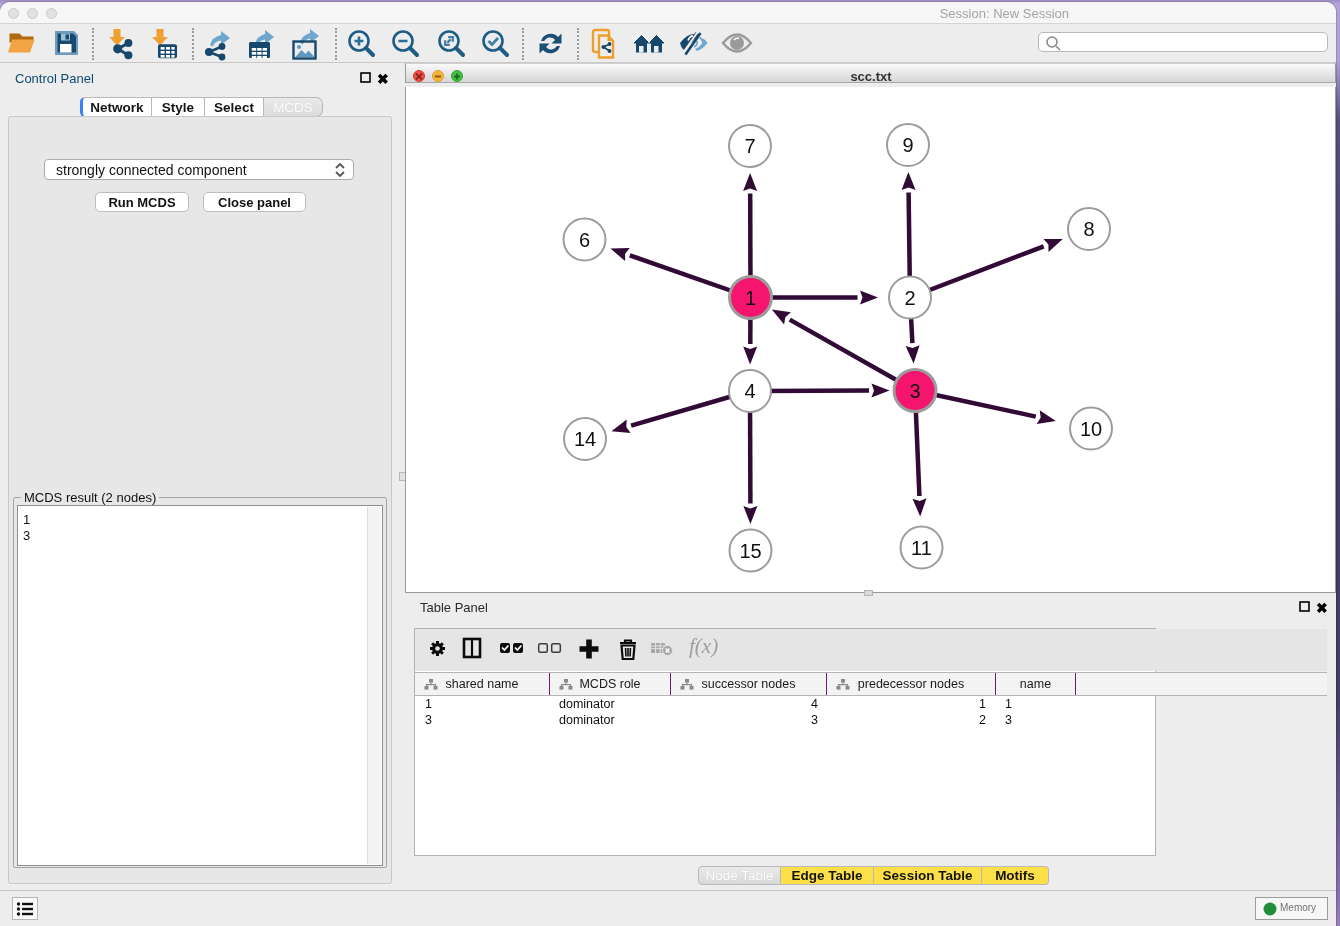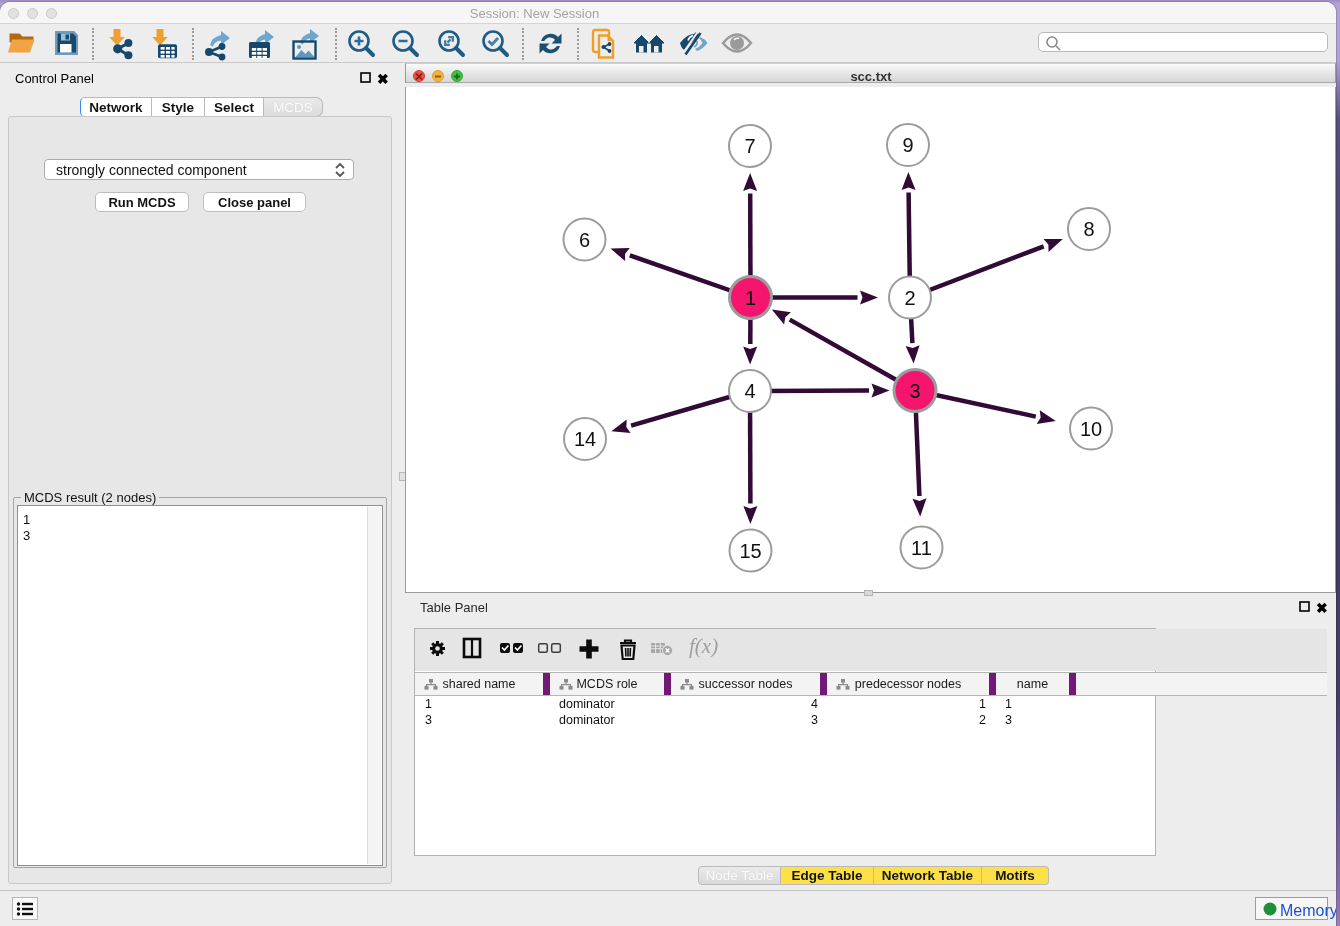--- a/index.html
+++ b/index.html
@@ -9,7 +9,7 @@
 
 #titlebar{position:absolute;left:0;top:0;width:1336px;height:22px;background:#f6f6f6;border-bottom:1px solid #d4d4d4;}
 .tl{position:absolute;top:6px;width:11px;height:11px;border-radius:50%;background:#e2e2e2;border:1px solid #c9c9c9;}
-#wtitle{position:absolute;top:4px;left:0;width:1069px;text-align:center;font-size:13px;color:#a4a4a4;}
+#wtitle{position:absolute;top:4px;left:0;width:1069px;text-align:right;font-size:13px;color:#a4a4a4;}
 
 #toolbar{position:absolute;left:0;top:22px;width:1336px;height:39px;background:#ededed;border-bottom:1px solid #c9c9c9;overflow:hidden;}
 .tbi{position:absolute;top:3px;}

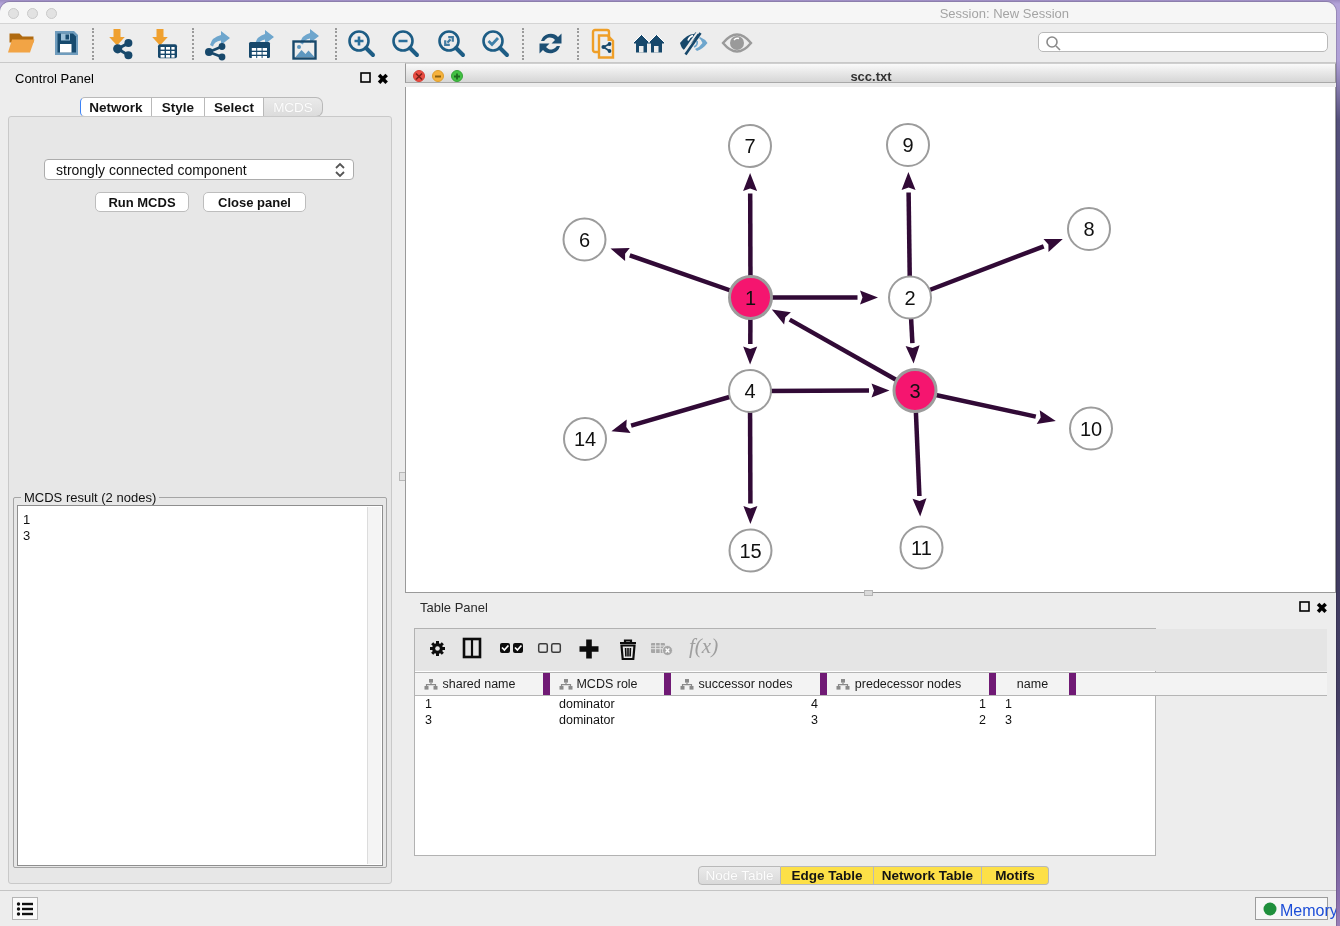--- a/index.html
+++ b/index.html
@@ -16,7 +16,7 @@
 .sep{position:absolute;top:4px;width:0;height:32px;border-left:2px dotted #9a9a9a;}
 #search{position:absolute;left:1038px;top:8px;width:290px;height:20px;background:#fff;border:1px solid #b9b9b9;border-radius:5px;}
 
-#cp-title{position:absolute;left:15px;top:69px;font-size:13px;color:#000000;}
+#cp-title{position:absolute;left:15px;top:69px;font-size:13px;color:#0c4a6e;}
 .pticon{position:absolute;font-size:12px;color:#000;}
 .tab{position:absolute;top:95px;height:20px;background:#fff;border:1px solid #b9b9b9;border-left:none;font-size:13.5px;font-weight:bold;color:#141414;text-align:center;line-height:19px;}
 #tabpane{position:absolute;left:8px;top:114px;width:384px;height:768px;background:#e7e7e7;border:1px solid #c9c9c9;border-radius:3px;}

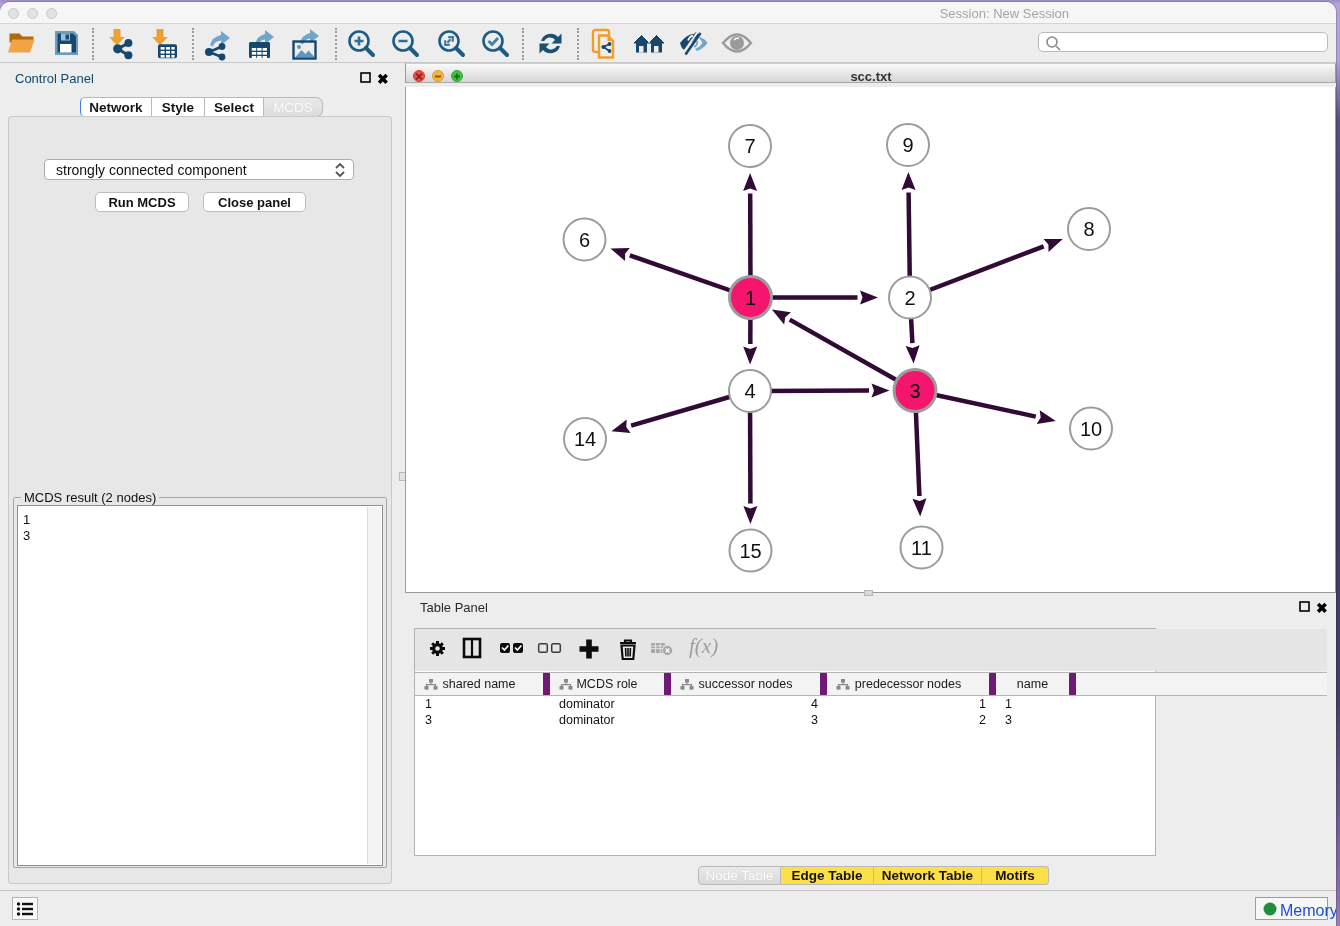--- a/index.html
+++ b/index.html
@@ -199,7 +199,7 @@
         <rect x="1" y="1" width="9" height="9" fill="none" stroke="#000" stroke-width="1.6"></rect>
       </svg></div>
   <div class="pticon" style="left:377px;top:69px;font-weight:bold;font-size:14px;">✖</div>
-  <div class="tab" style="left:80px;width:72px;border-left:1px solid #3b82f6;border-radius:5px 0 0 5px;">Network</div>
+  <div class="tab" style="left:80px;width:72px;border-left:3px solid #3b82f6;border-radius:5px 0 0 5px;">Network</div>
   <div class="tab" style="left:152px;width:53px;">Style</div>
   <div class="tab" style="left:205px;width:59px;">Select</div>
   <div class="tab" style="left:264px;width:59px;background:linear-gradient(180deg,#eaeaea,#dcdcdc);color:#fdfdfd;border-radius:0 7px 7px 0;font-weight:normal;text-shadow:0 0 1px #cfcfcf;">MCDS</div>

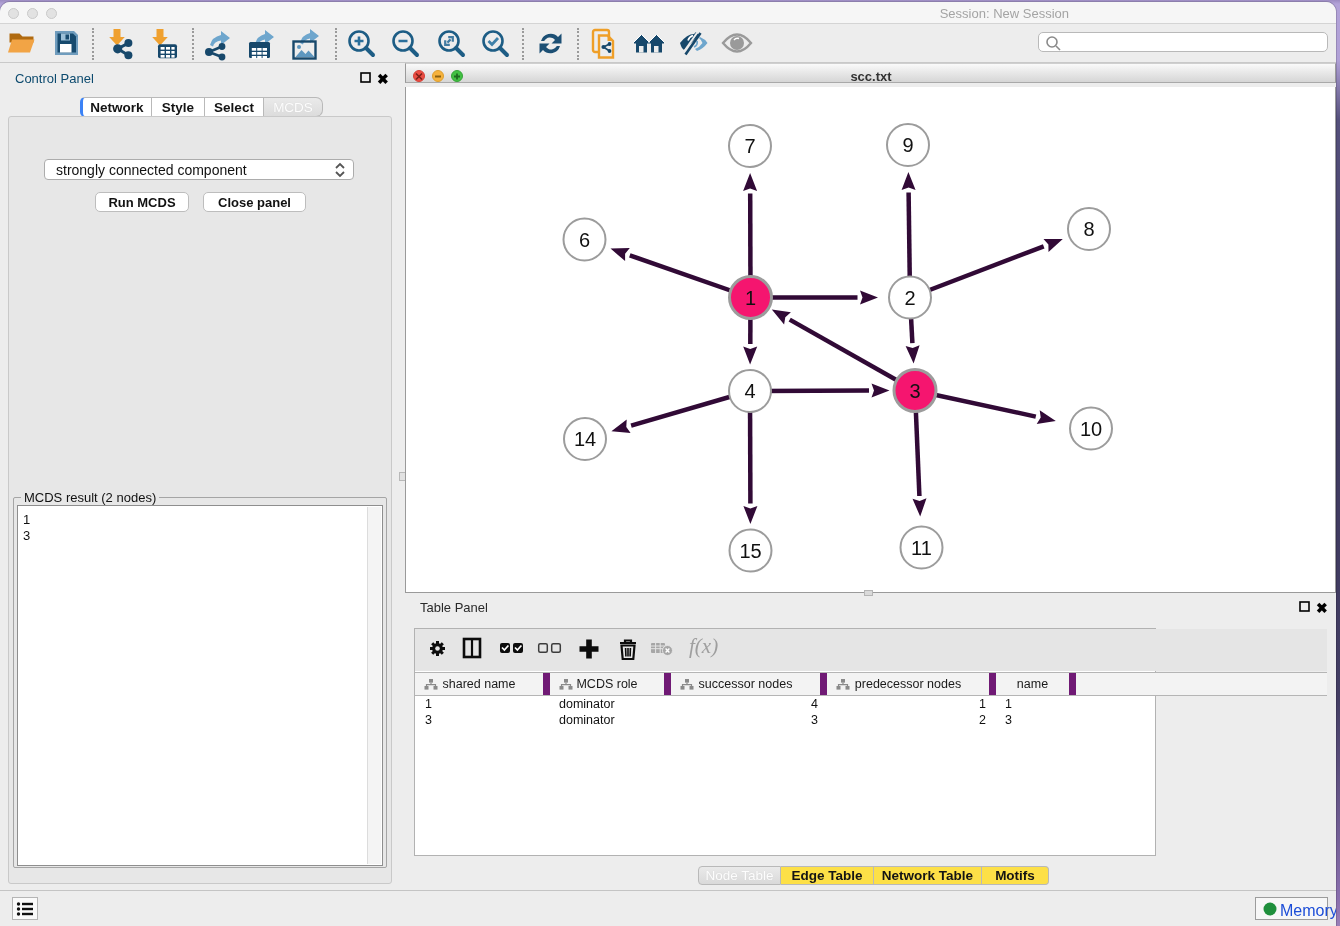--- a/index.html
+++ b/index.html
@@ -41,7 +41,7 @@
 #tp-box{position:absolute;left:414px;top:626px;width:742px;height:228px;background:#fff;border:1px solid #b2b2b2;}
 #tp-toolbar{position:absolute;left:0;top:0;width:912px;height:42px;background:#e5e5e5;}
 #thead{position:absolute;left:0;top:43px;width:912px;height:24px;background:#f3f3f3;border-top:1px solid #b5b5b5;border-bottom:1px solid #b5b5b5;}
-.hcell{position:absolute;top:0;height:22px;border-right:7px solid #701a75;font-size:12.5px;color:#1a1a1a;text-align:center;line-height:22px;}
+.hcell{position:absolute;top:0;height:22px;border-right:1px solid #701a75;font-size:12.5px;color:#1a1a1a;text-align:center;line-height:22px;}
 .hico{position:absolute;top:6px;}
 .cell{position:absolute;font-size:12.5px;color:#111;height:16px;line-height:16px;}
 

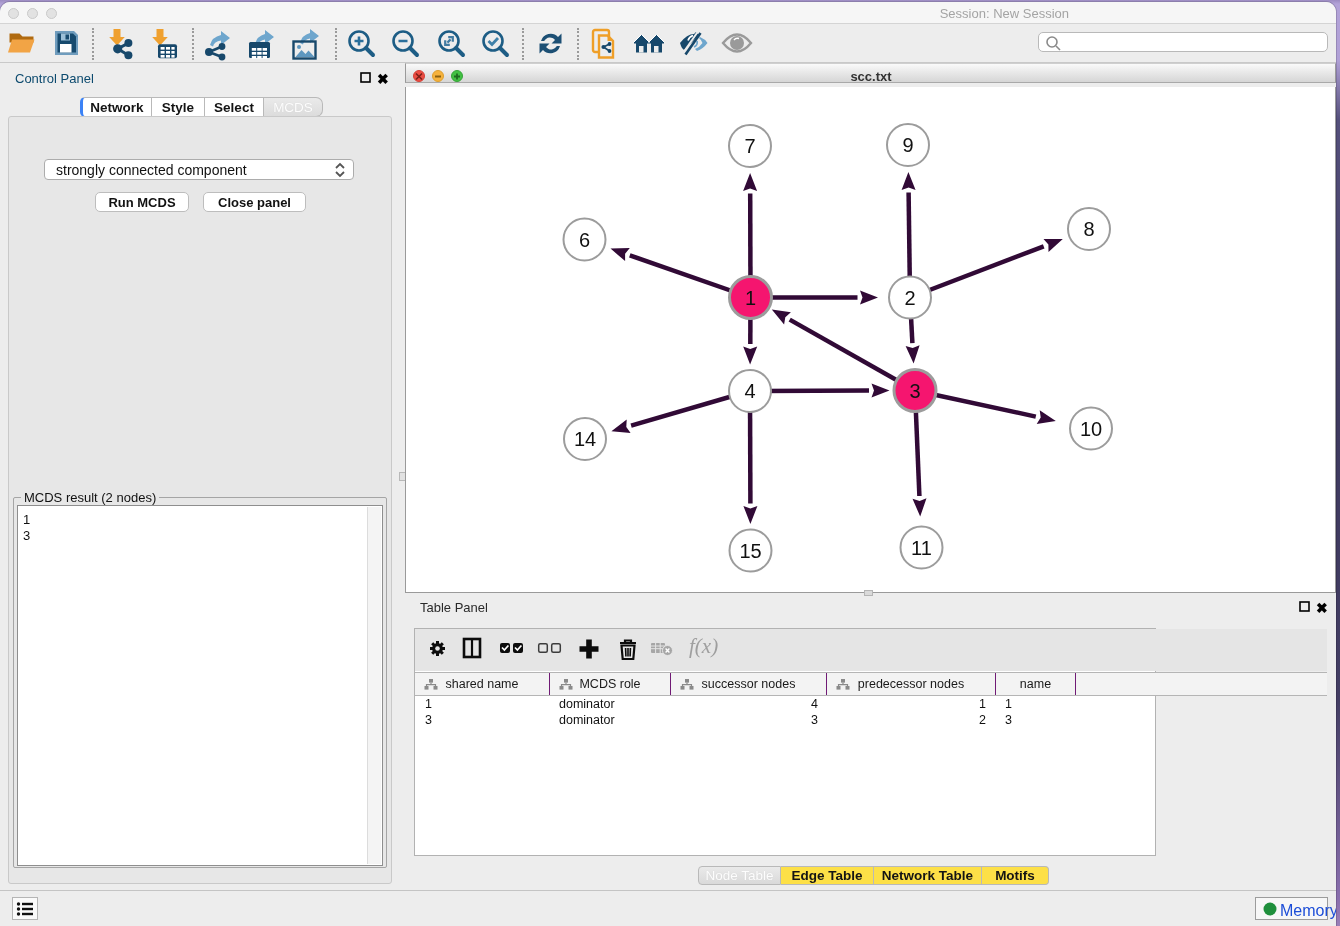--- a/index.html
+++ b/index.html
@@ -399,7 +399,7 @@
   </div>
   <div class="btab" style="left:698px;width:83px;border-left:1px solid #b9b9b9;border-radius:4px 0 0 4px;background:linear-gradient(180deg,#eaeaea,#d9d9d9);color:#fdfdfd;font-weight:normal;text-shadow:0 0 1px #cfcfcf;">Node Table</div>
   <div class="btab" style="left:781px;width:93px;">Edge Table</div>
-  <div class="btab" style="left:874px;width:108px;">Network Table</div>
+  <div class="btab" style="left:874px;width:108px;">Session Table</div>
   <div class="btab" style="left:982px;width:67px;border-radius:0 4px 4px 0;">Motifs</div>
 
   <div id="statusbar"></div>

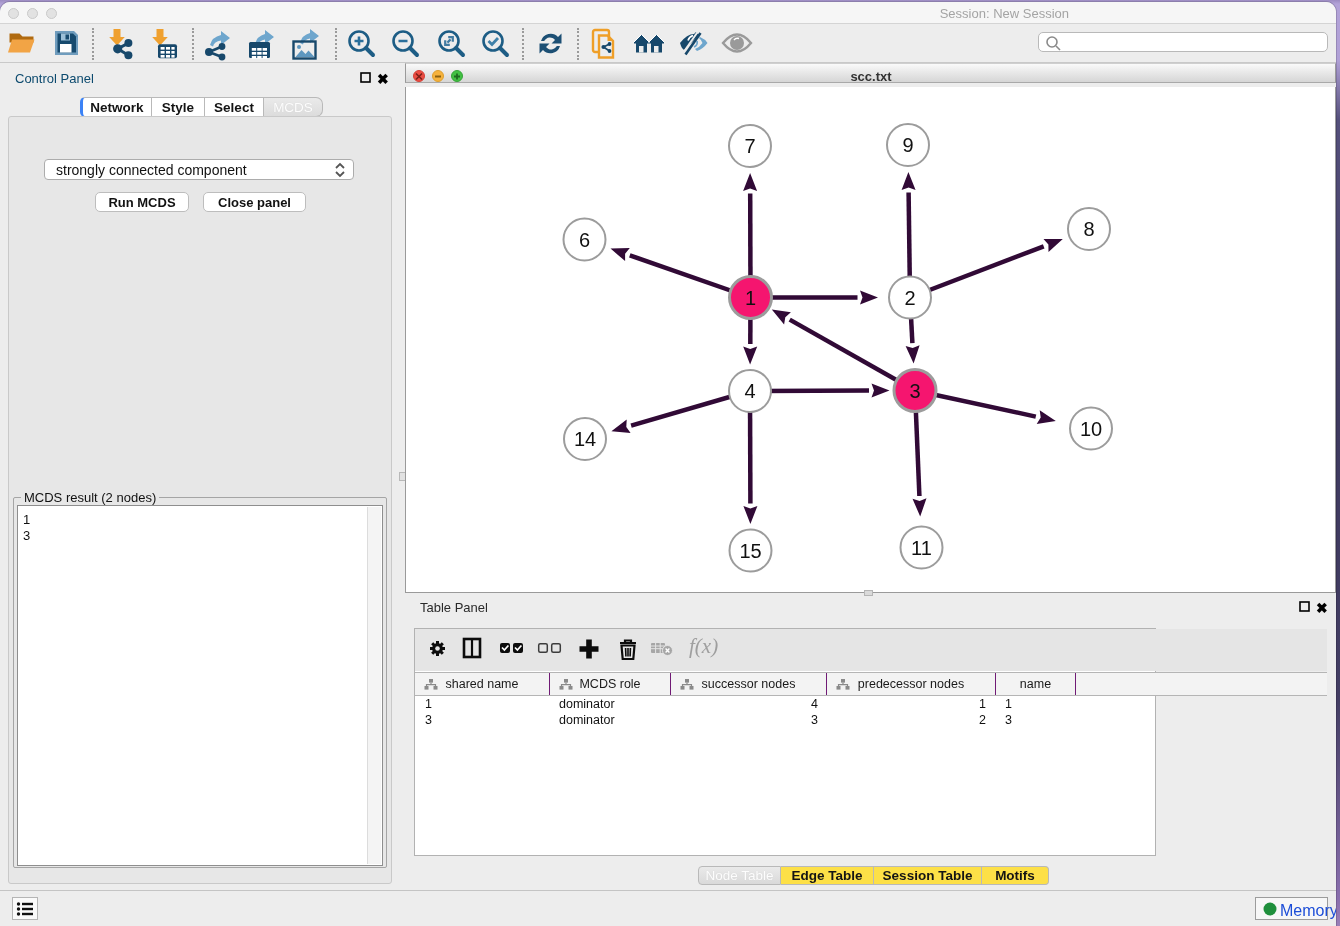--- a/index.html
+++ b/index.html
@@ -48,7 +48,7 @@
 .btab{position:absolute;top:864px;height:19px;background:#fde047;border:1px solid #b9b9b9;border-left:none;font-size:13.5px;font-weight:bold;color:#141414;text-align:center;line-height:18px;}
 
 #statusbar{position:absolute;left:0;top:888px;width:1336px;height:36px;background:#ededed;border-top:1px solid #c4c4c4;}
-#membtn{position:absolute;left:1255px;top:895px;width:73px;height:23px;background:#f7f7f7;border:1px solid #9c9c9c;font-size:16px;color:#1d4ed8;}
+#membtn{position:absolute;left:1255px;top:895px;width:73px;height:23px;background:#f7f7f7;border:1px solid #9c9c9c;font-size:10px;color:#737373;}
 #listbtn{position:absolute;left:12px;top:895px;width:26px;height:23px;background:#fafafa;border:1px solid #b5b5b5;}
 </style></head>
 <body>

